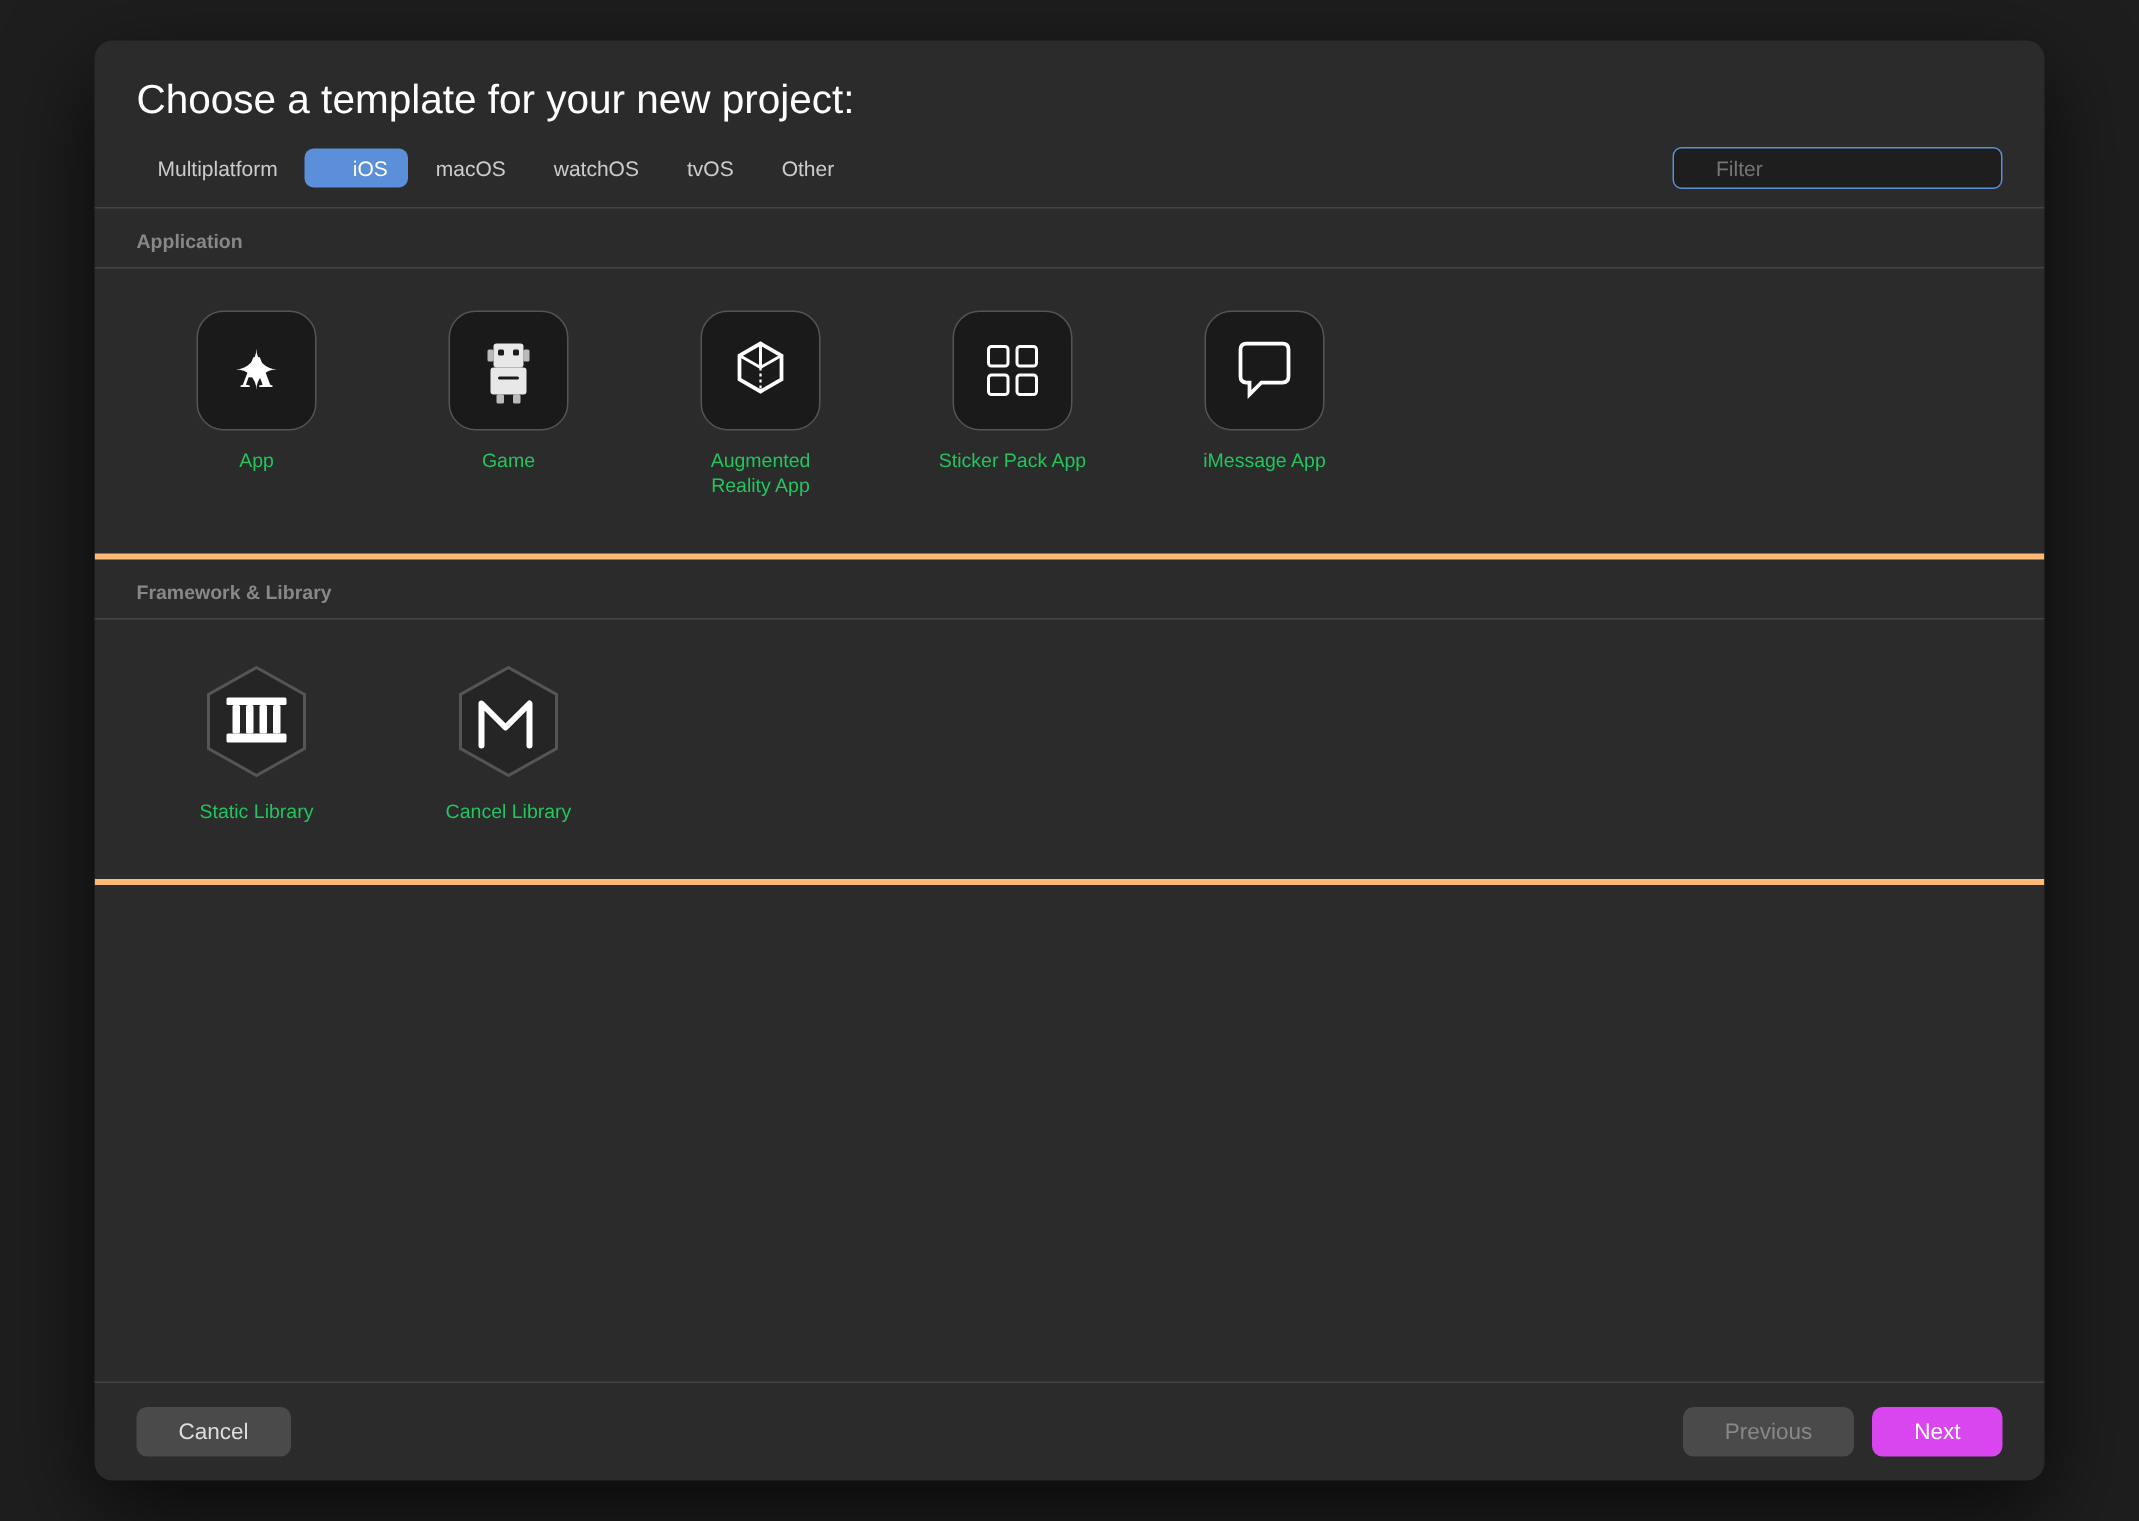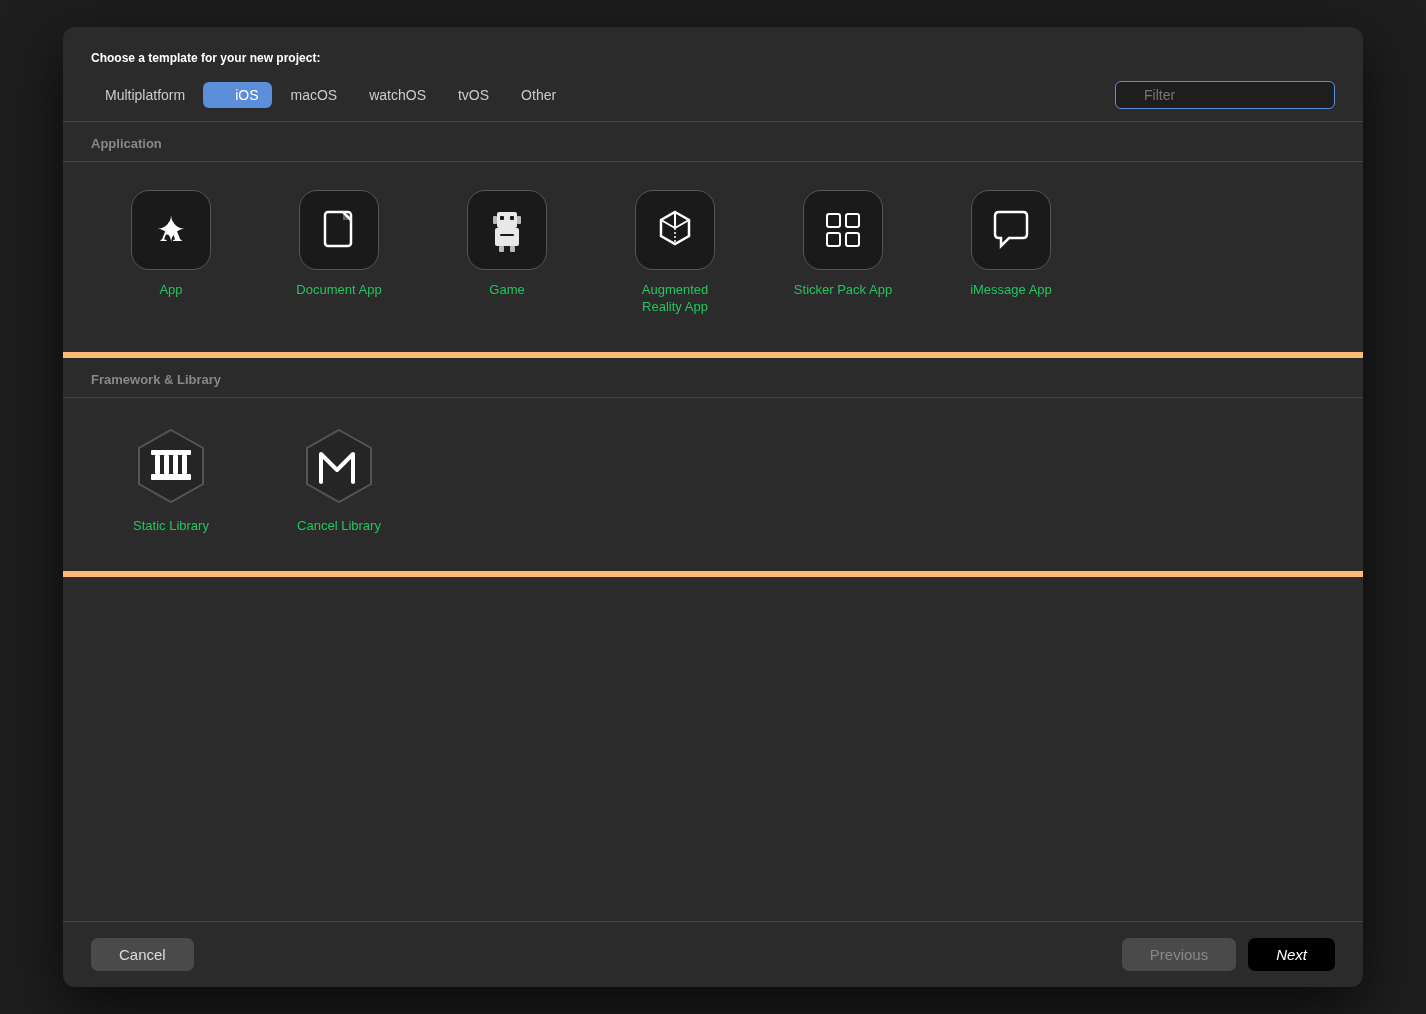--- a/index.html
+++ b/index.html
@@ -28,8 +28,8 @@
 
     .dialog-title {
       padding: 24px 28px 16px 28px;
-      font-size: 12px;
-      font-weight: 700;
+      font-size: 27px;
+      font-weight: 400;
       color: #ffffff;
     }
 

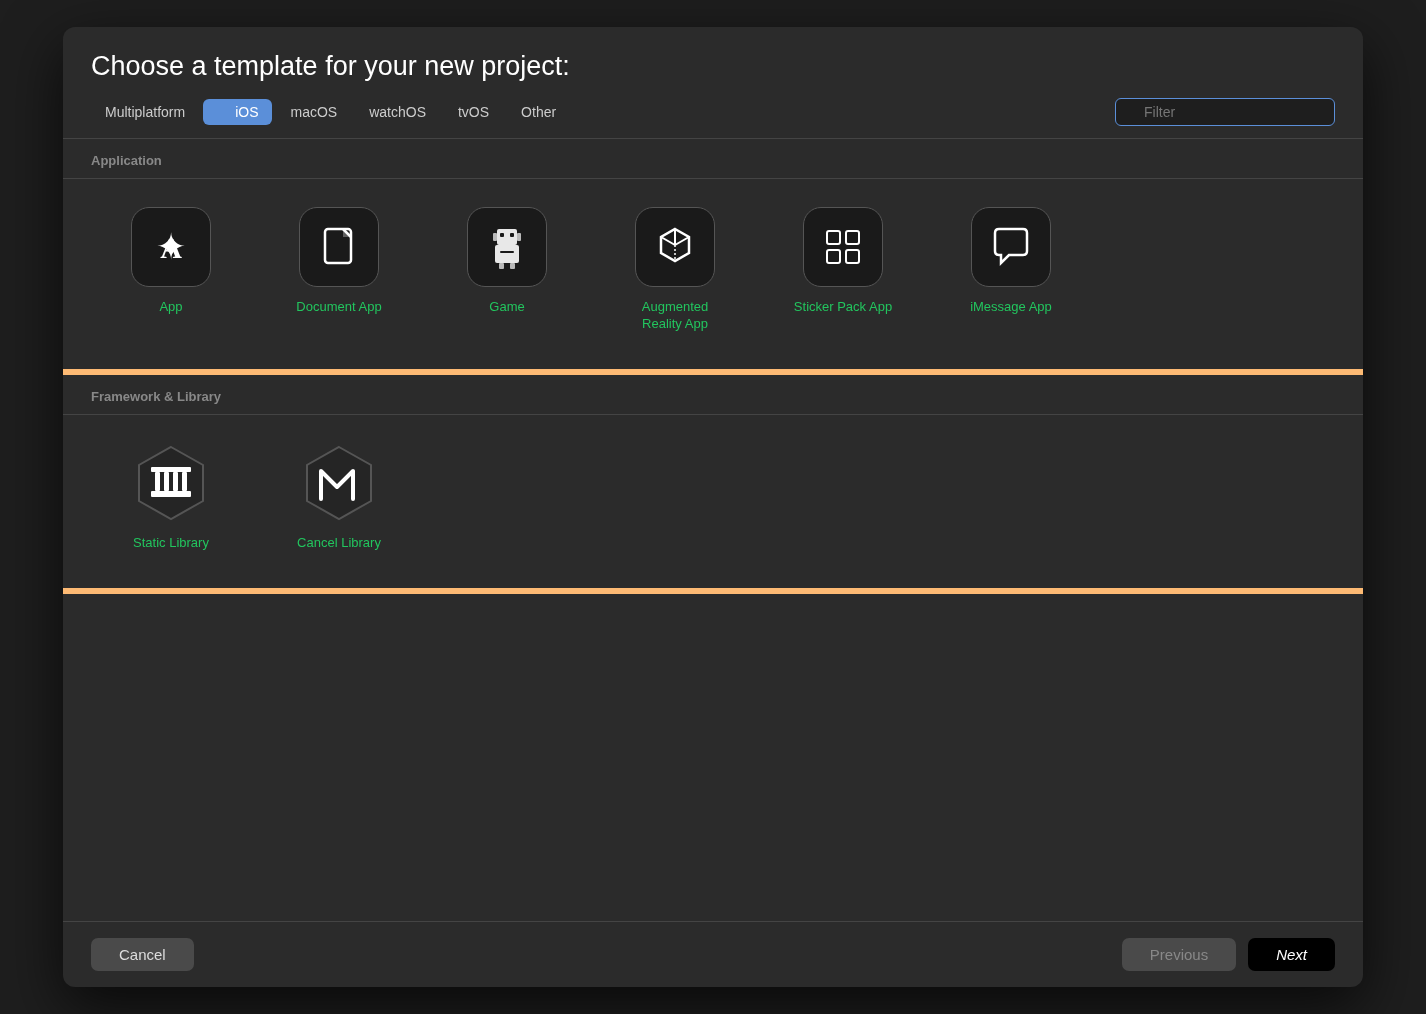--- a/index.html
+++ b/index.html
@@ -98,7 +98,7 @@
     }
 
     .section {
-      border-bottom: 6px solid #fdba74;
+      border-bottom: 4px solid #fdba74;
     }
 
     .section-header {

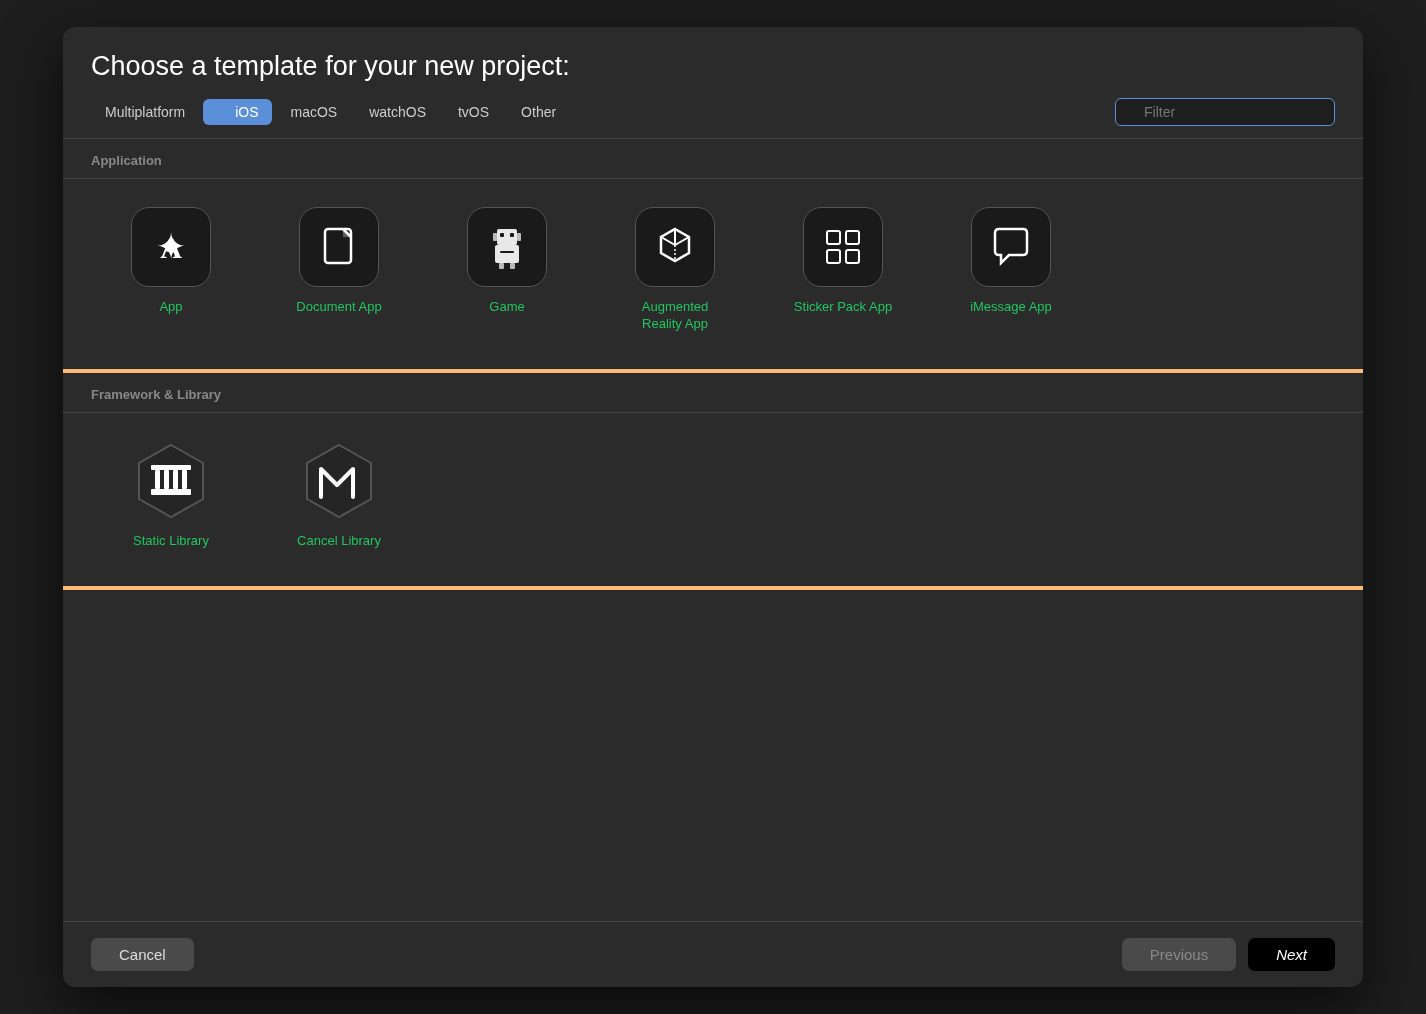--- a/index.html
+++ b/index.html
@@ -246,16 +246,6 @@
             <span class="template-label">App</span>
           </div>
 
-          <div class="template-item">
-            <div class="template-icon-wrapper">
-              <svg width="44" height="44" viewBox="0 0 44 44">
-                <rect x="8" y="4" width="26" height="34" rx="3" ry="3" fill="none" stroke="white" stroke-width="2.5"></rect>
-                <path d="M26 4 L34 12" fill="none" stroke="white" stroke-width="2.5"></path>
-                <path d="M26 4 L26 12 L34 12" fill="white" opacity="0.3"></path>
-              </svg>
-            </div>
-            <span class="template-label">Document App</span>
-          </div>
 
           <div class="template-item">
             <div class="template-icon-wrapper">

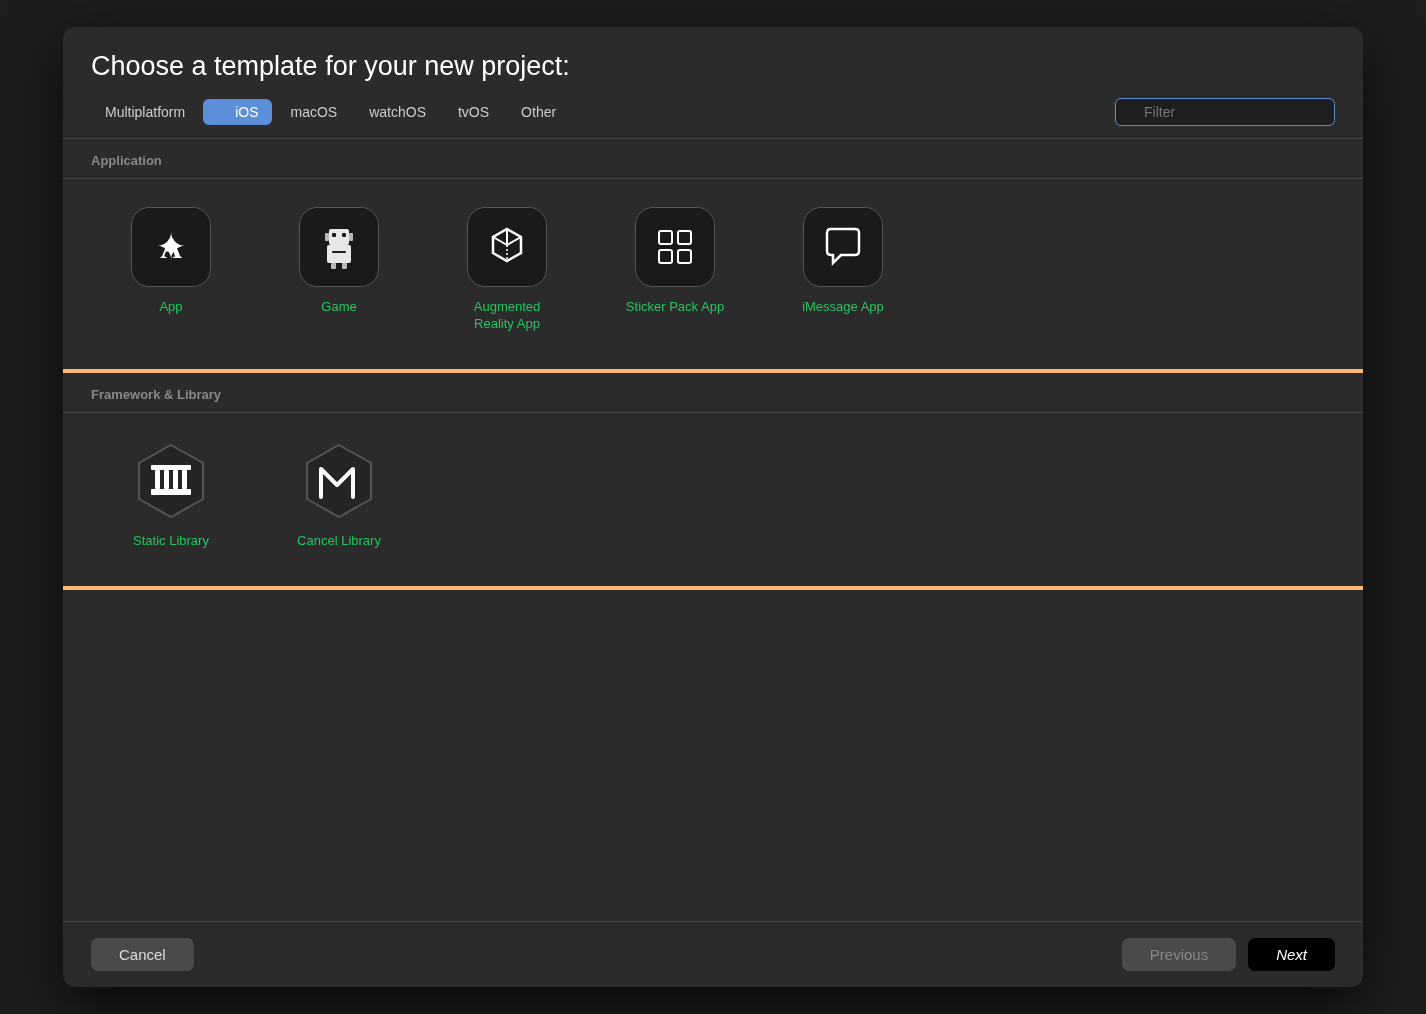--- a/index.html
+++ b/index.html
@@ -189,10 +189,9 @@
     }
 
     .btn-primary {
-      background: #000000;
+      background: #d946ef;
       color: #ffffff;
       font-weight: 500;
-      font-style: italic;
     }
 
     .btn-group {

